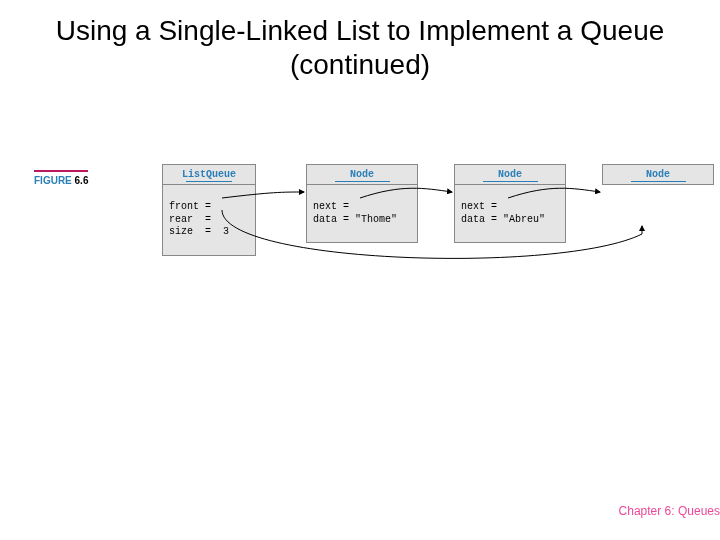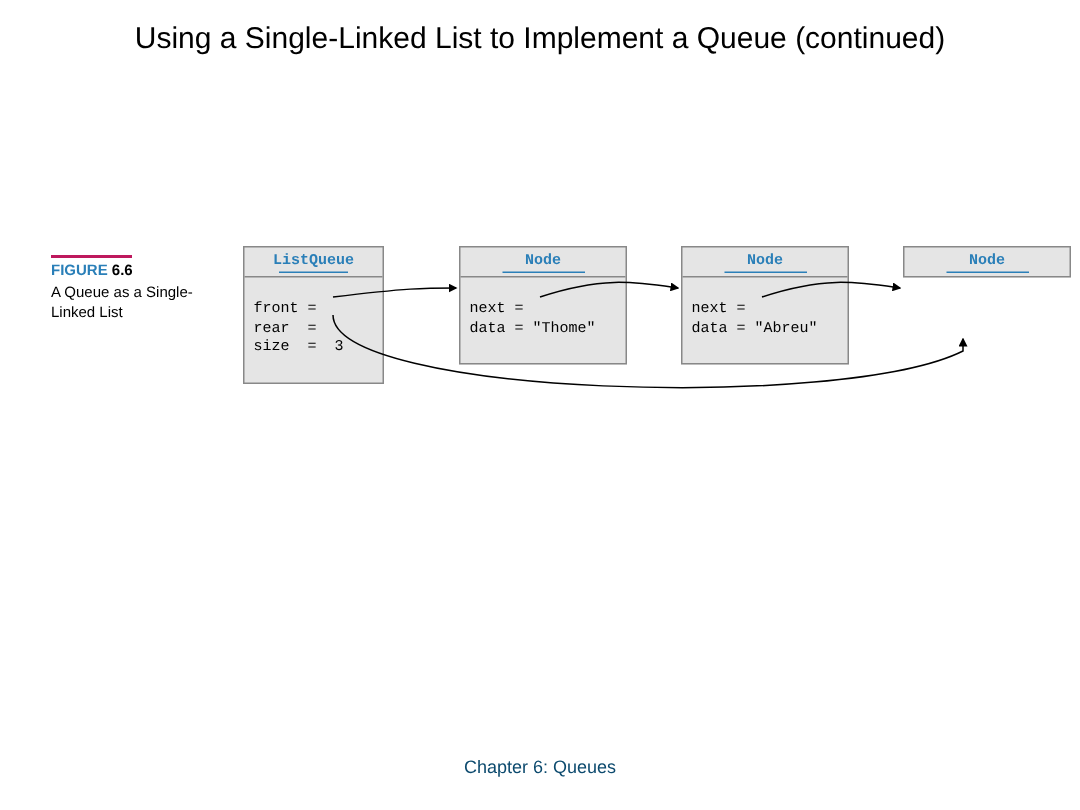--- a/index.html
+++ b/index.html
@@ -14,7 +14,7 @@
     overflow: hidden;
   }
   .slide-title {
-    font-size: 20px;
+    font-size: 28px;
     font-weight: 400;
     text-align: center;
     padding: 14px 40px 0 40px;

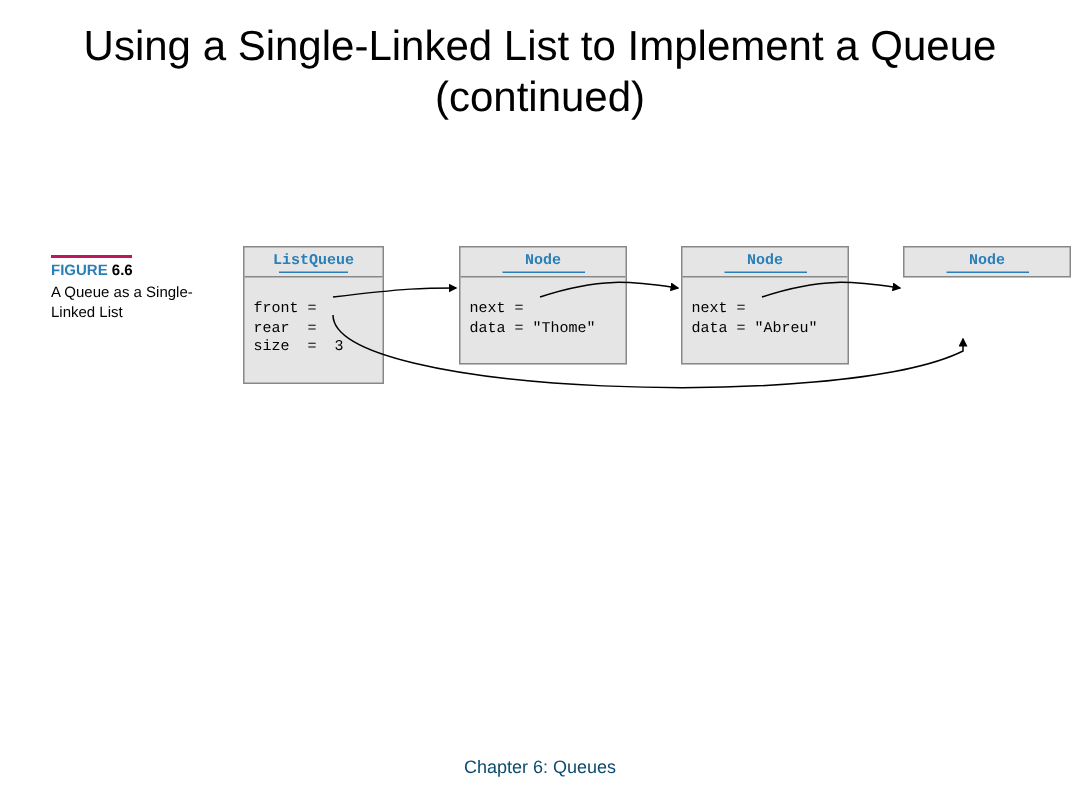--- a/index.html
+++ b/index.html
@@ -105,7 +105,6 @@
       <span>FIGURE</span>
       <span class="num">6.6</span>
     </span>
-    <div class="fig-title">A Queue as a Single-Linked List</div>
   </div>
 
   <div class="boxrow">

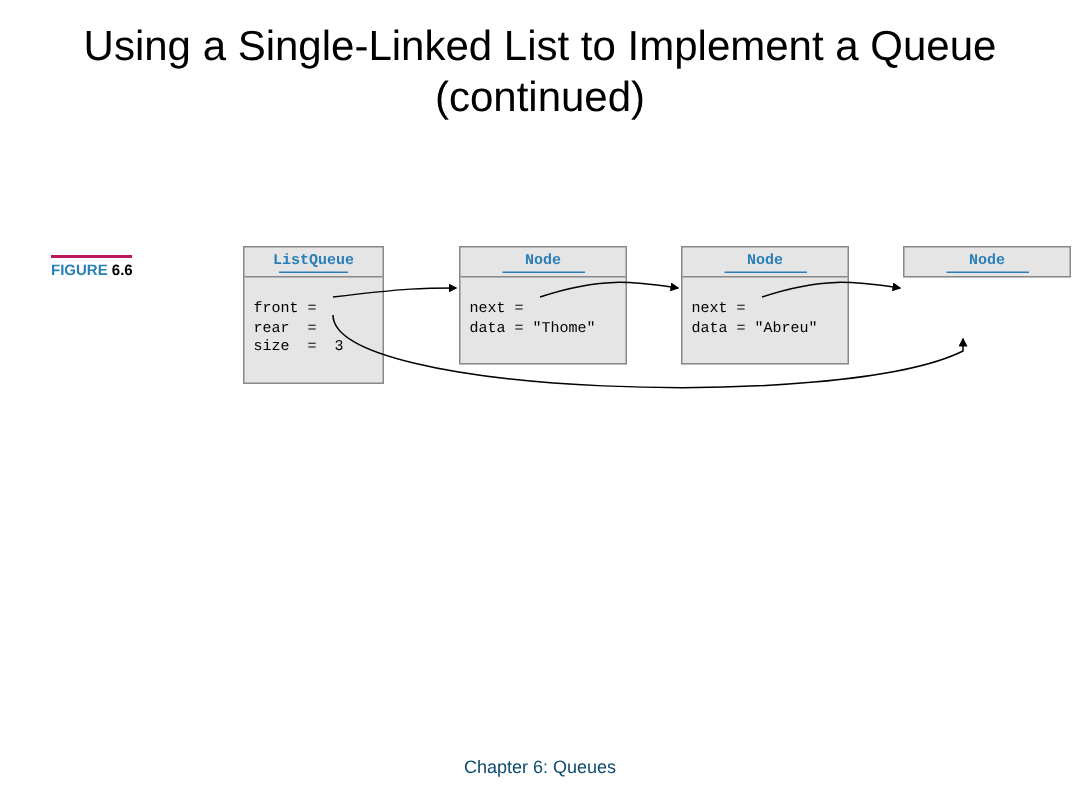--- a/index.html
+++ b/index.html
@@ -81,9 +81,9 @@
     bottom: 22px;
     left: 0;
     right: 0;
-    text-align: center;
+    text-align: right;
     font-size: 12px;
-    color: #0c4a6e;
+    color: #ec4899;
   }
   svg.wires {
     position: absolute;

